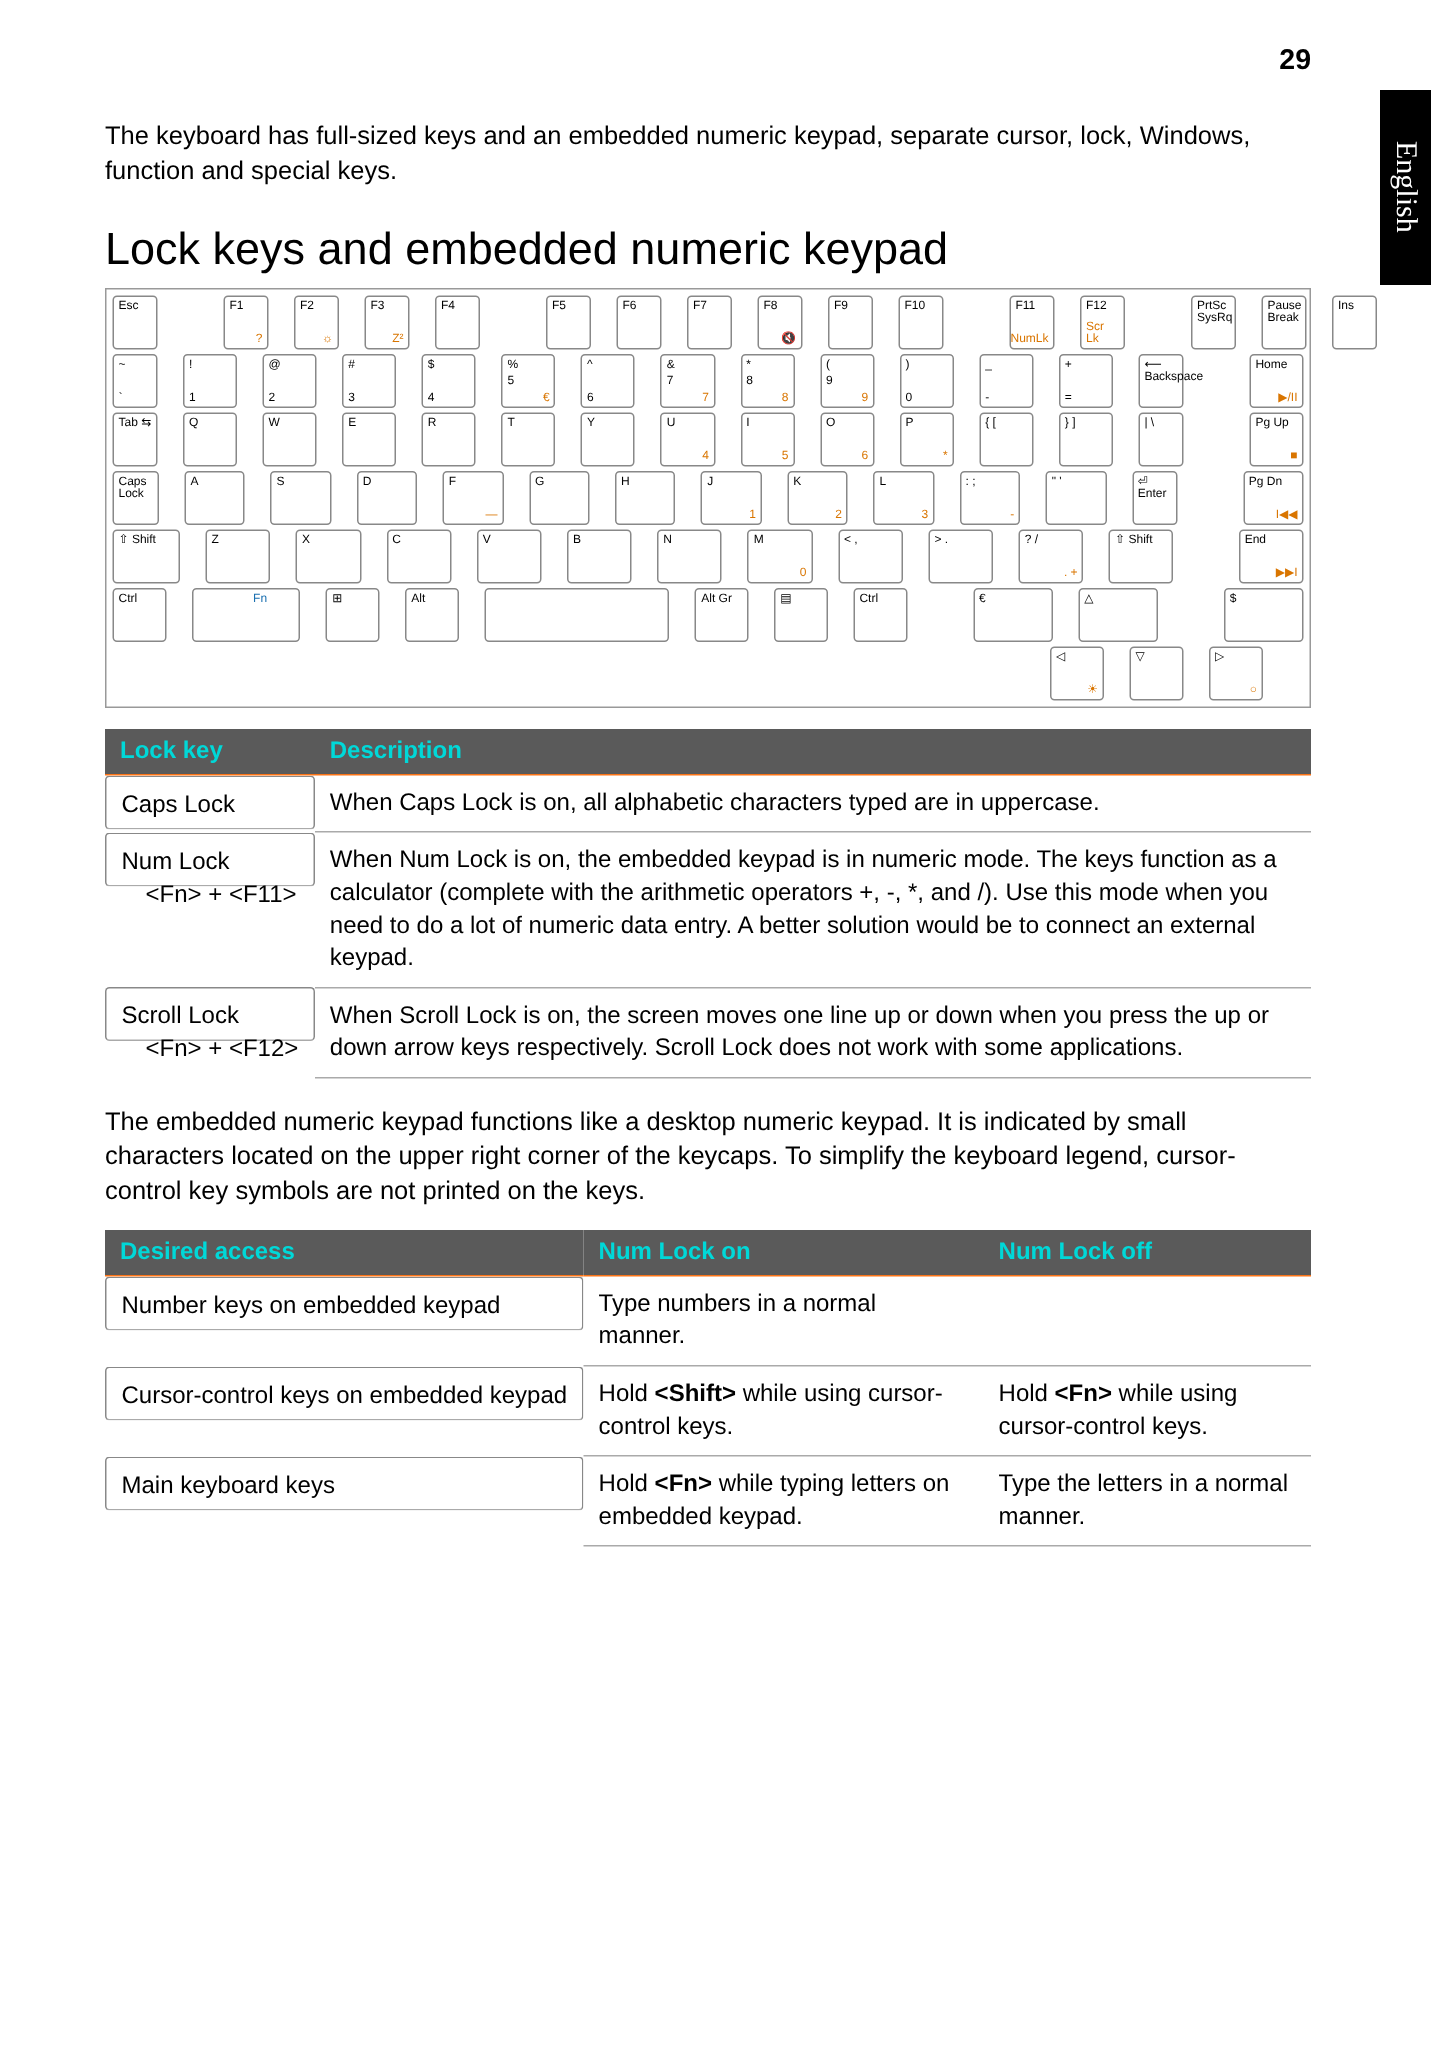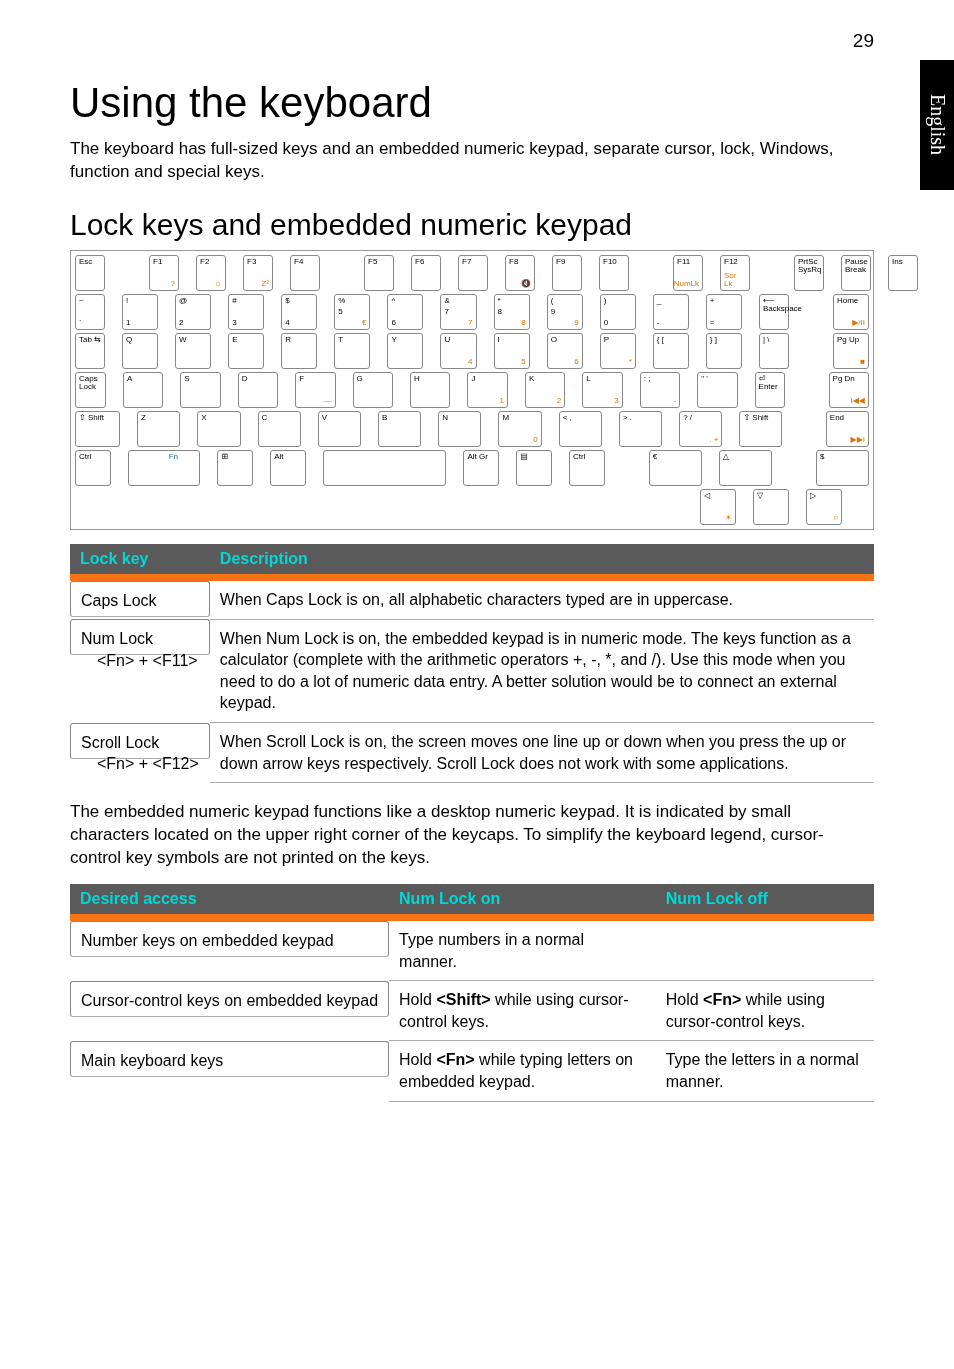--- a/index.html
+++ b/index.html
@@ -5,7 +5,7 @@
   html,body{margin:0;padding:0;background:#fff;}
   body{width:954px;min-height:1369px;font-family:"Segoe UI",Arial,sans-serif;color:#000;position:relative;}
   .page{padding:80px 80px 60px 70px;}
-  .corner{position:absolute;right:80px;top:30px;font-size:19px;}
+  .corner{position:absolute;right:80px;top:30px;font-size:19px;font-weight:bold;}
   .sidetab{position:absolute;right:0;top:60px;width:34px;height:130px;background:#000;color:#fff;display:flex;align-items:center;justify-content:center;}
   .sidetab span{writing-mode:vertical-rl;font-size:20px;font-family:Georgia,serif;}
   h1{font-size:42px;font-weight:400;margin:0 0 12px 0;line-height:1.1;}

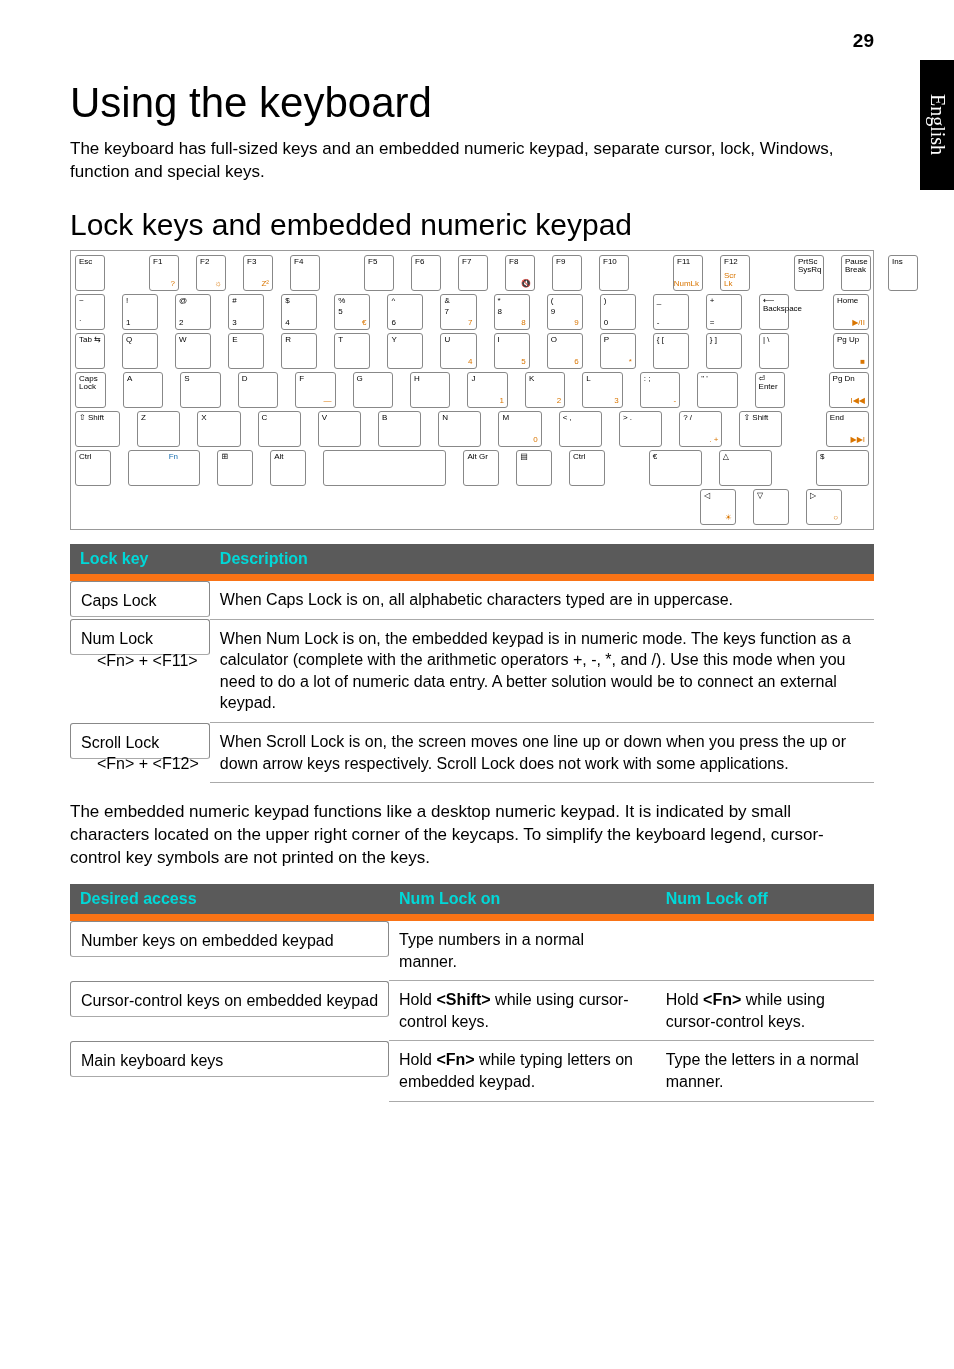--- a/index.html
+++ b/index.html
@@ -39,7 +39,6 @@
 
 <div class="page">
 
-  <h1>Using the keyboard</h1>
   <p class="body">The keyboard has full-sized keys and an embedded numeric keypad, separate cursor, lock, Windows, function and special keys.</p>
 
   <h2>Lock keys and embedded numeric keypad</h2>

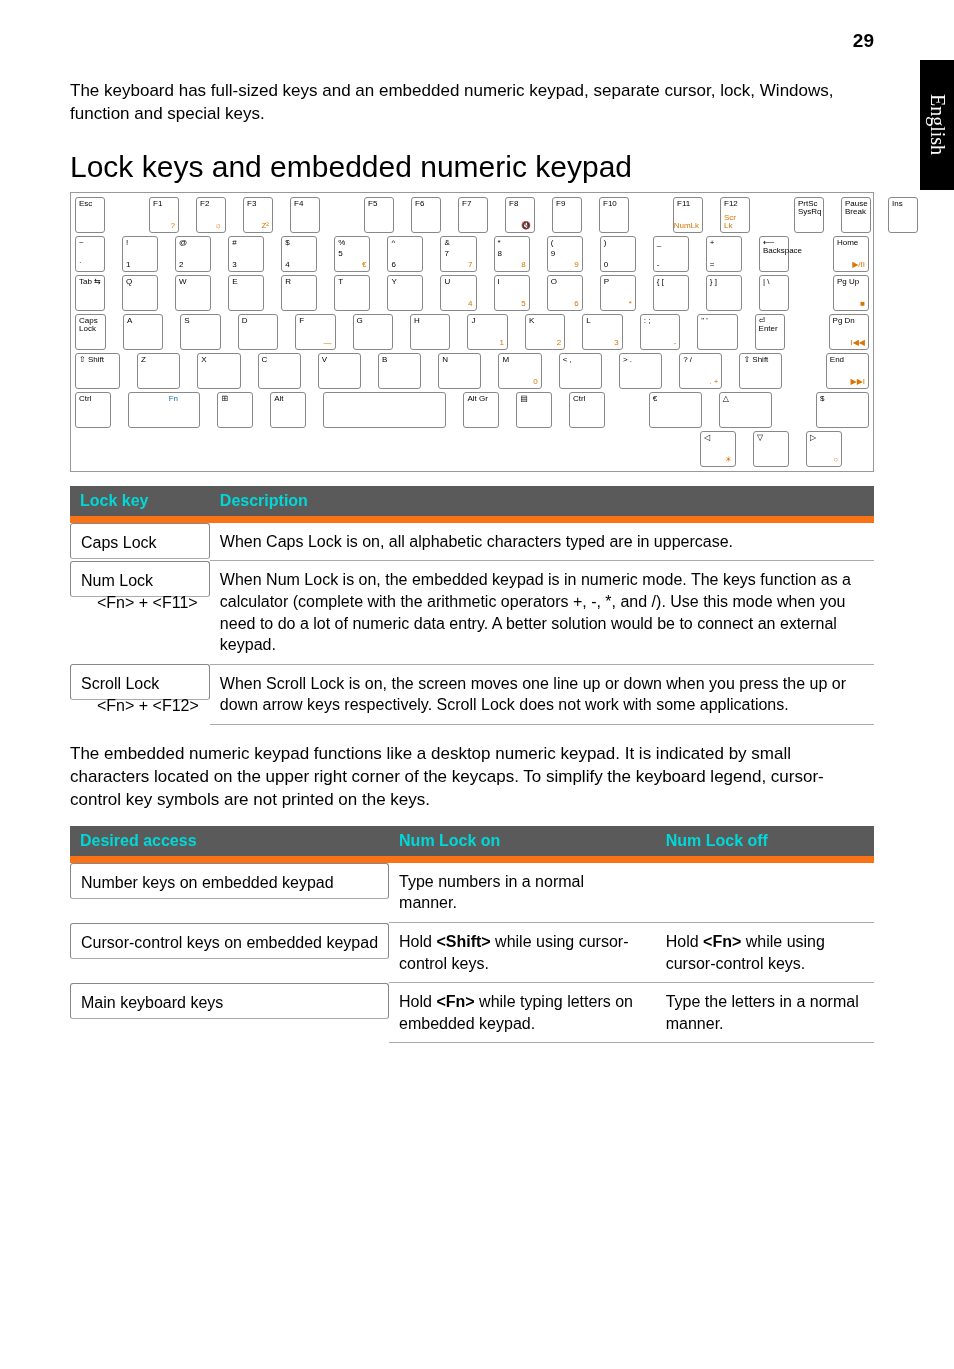--- a/index.html
+++ b/index.html
@@ -13,7 +13,7 @@
   p.body{font-size:17px;margin:0 0 12px 0;line-height:1.35;}
   
   table.doc{width:100%;border-collapse:collapse;margin:14px 0 18px 0;font-size:16px;}
-  table.doc thead th{background:#5a5a5a;color:#00d8d8;font-weight:700;text-align:left;padding:6px 10px;border-bottom:7px solid #f97316;}
+  table.doc thead th{background:#5a5a5a;color:#00d8d8;font-weight:700;text-align:left;padding:6px 10px;border-bottom:1px solid #f97316;}
   table.doc tbody td{padding:8px 10px;vertical-align:top;border-bottom:1px solid #aaa;line-height:1.35;}
   table.doc tbody td.key{font-weight:400;white-space:nowrap;}
   .sub{display:block;padding-left:16px;}

